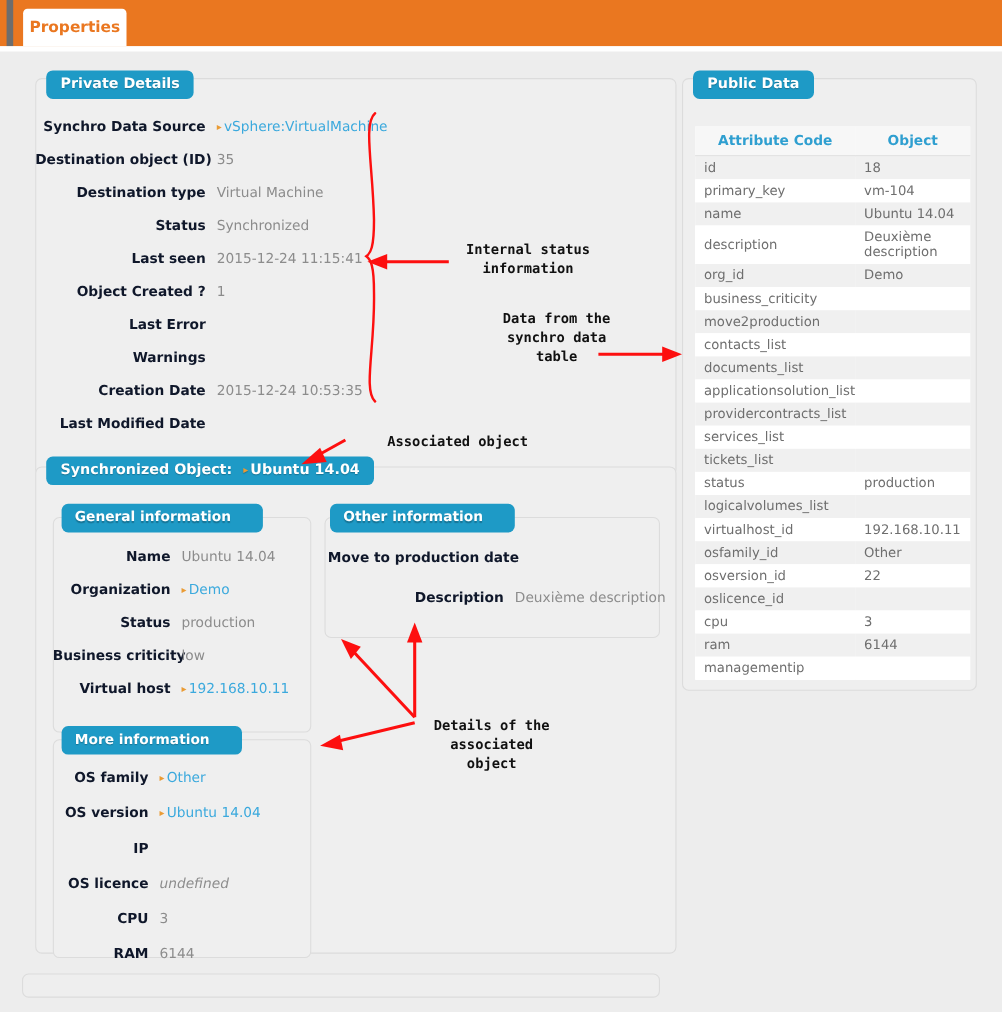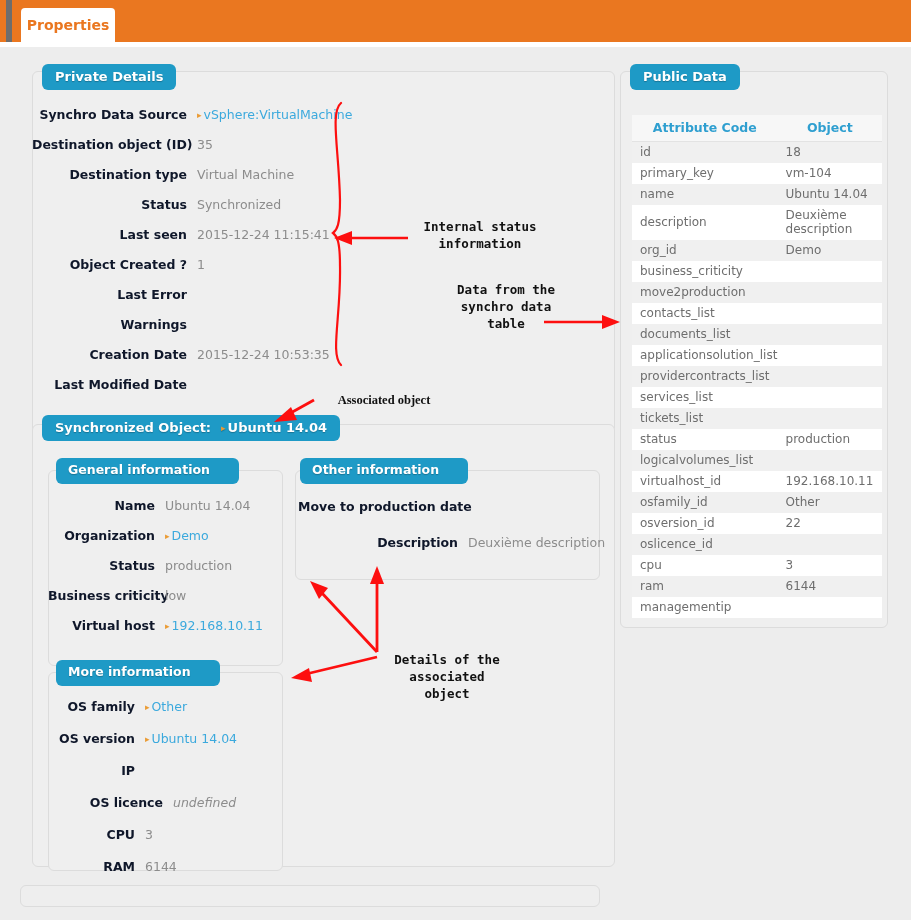--- a/index.html
+++ b/index.html
@@ -453,7 +453,7 @@
 synchro data
 table</div>
 
-  <div class="anno-text" style="left:304px; top:392px; width:160px; text-align:center;font-family:Liberation Serif, serif;">Associated object</div>
+  <div class="anno-text" style="left:320px; top:392px; width:160px; text-align:right;">Associated object</div>
 
   <div class="anno-text" style="left:382px; top:651px; width:130px;">Details of the
 associated

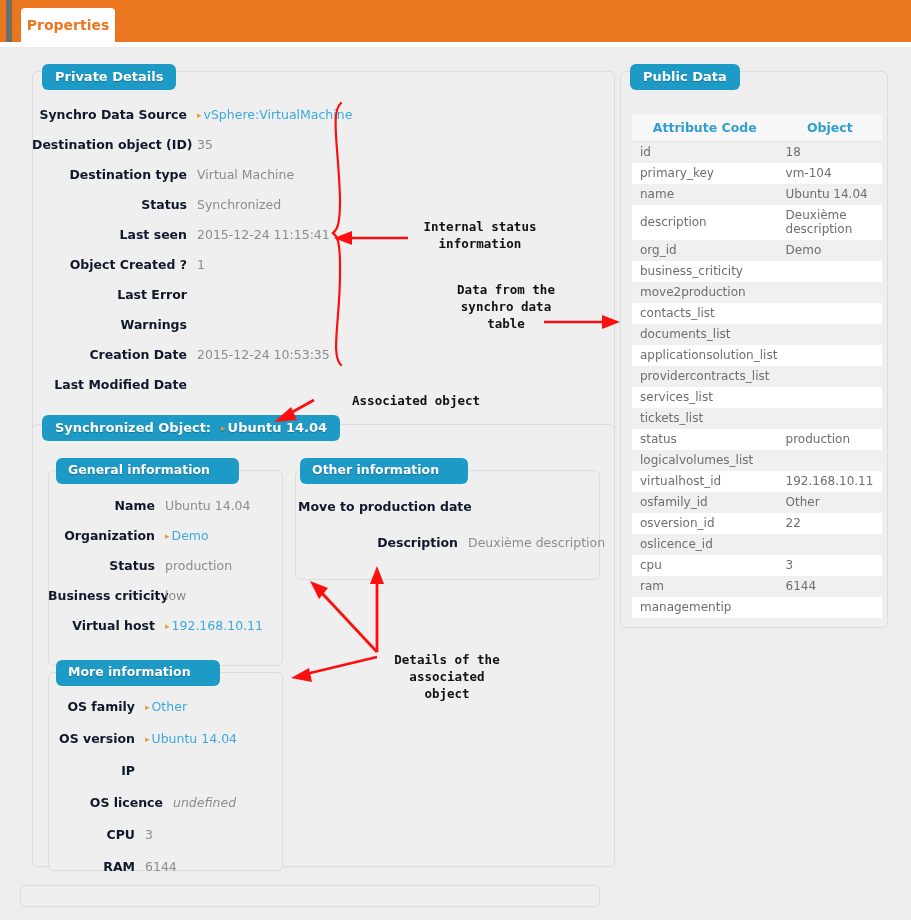--- a/index.html
+++ b/index.html
@@ -300,7 +300,7 @@
       <div class="field" style="left: 48px; top: 716px;">
         <span class="lbl" style="width: 87px;">IP</span>
       </div>
-      <div class="field" style="left: 48px; top: 748px; margin-left: 28px;">
+      <div class="field" style="left: 48px; top: 748px;">
         <span class="lbl" style="width: 87px;">OS licence</span>
         <span class="val italic">undefined</span>
       </div>

